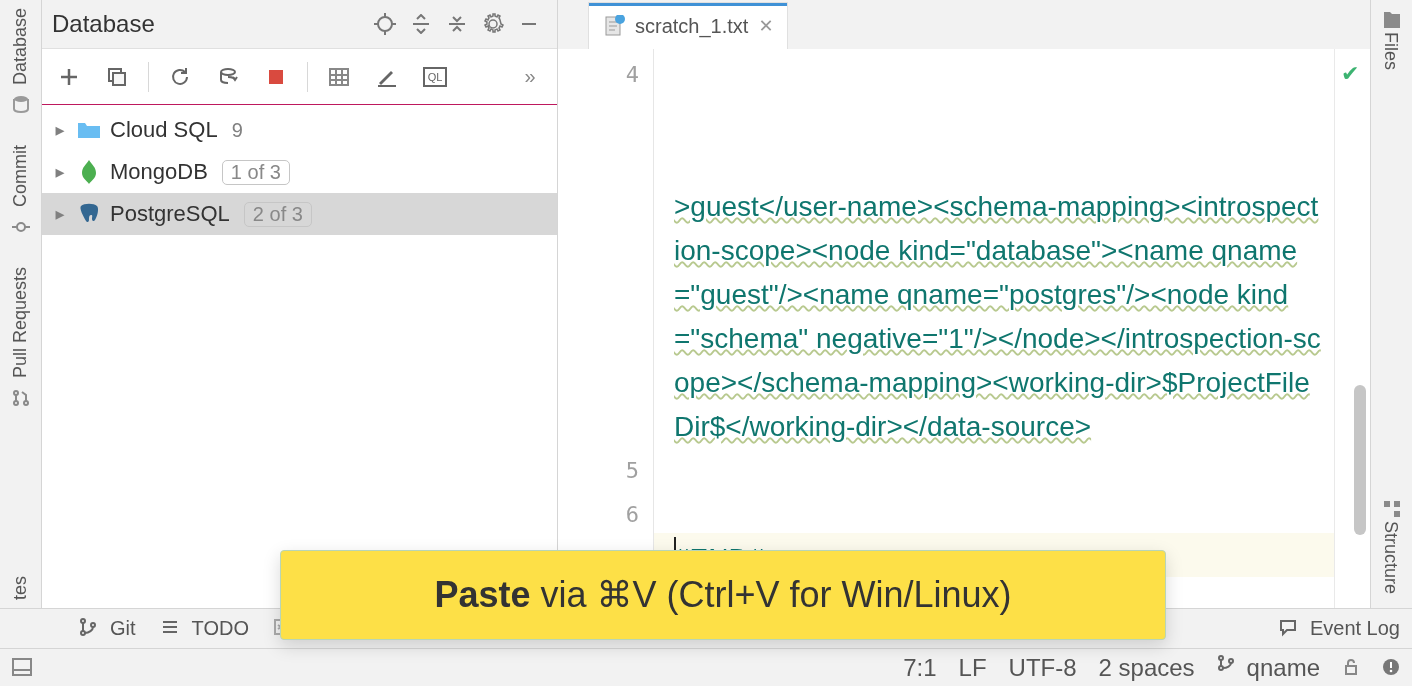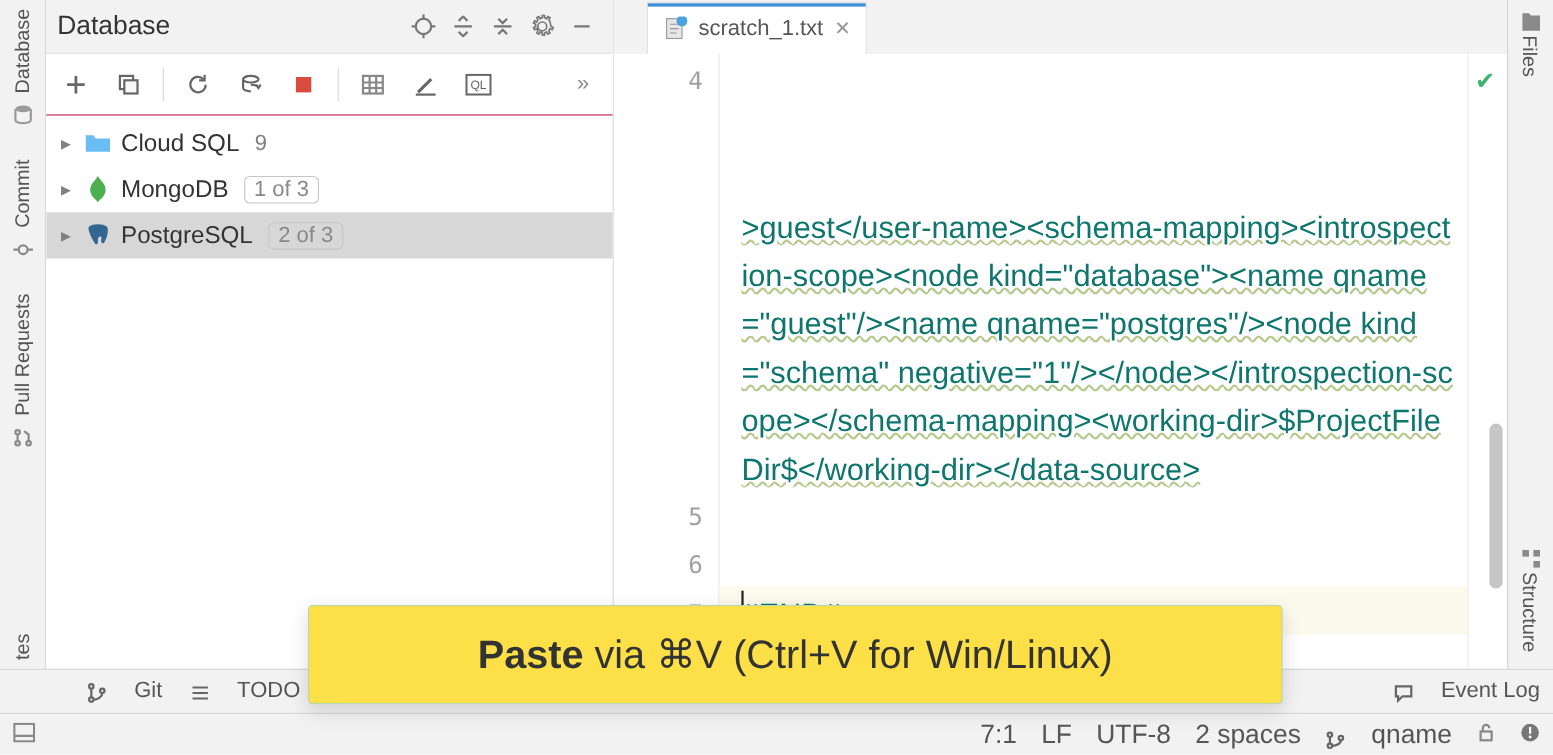--- a/index.html
+++ b/index.html
@@ -42,7 +42,7 @@
 .rt-scroll { position:absolute; right:4px; top:336px; width:12px; height:150px; background:#c6c6c6; border-radius:6px;}
 .right-rail { width:42px; background:#f2f2f2; border-left:1px solid #d5d5d5; display:flex; flex-direction:column; align-items:center; padding-top:8px; gap:30px;}
 .bottom-bar { height:40px; border-top:1px solid #d5d5d5; background:#f2f2f2; display:flex; align-items:center; padding:0 12px; gap:24px; font-size:20px; color:#555;}
-.bb-item{display:flex;align-items:flex-end;gap:24px;cursor:pointer;}
+.bb-item{display:flex;align-items:flex-start;gap:12px;cursor:pointer;}
 .bb-item.faded{color:#a0a0a0;}
 .status-bar { height:38px; border-top:1px solid #d5d5d5; background:#f2f2f2; display:flex; align-items:center; padding:0 12px; gap:22px; font-size:24px; color:#555;}
 .status-bar .sp{flex:1;}

